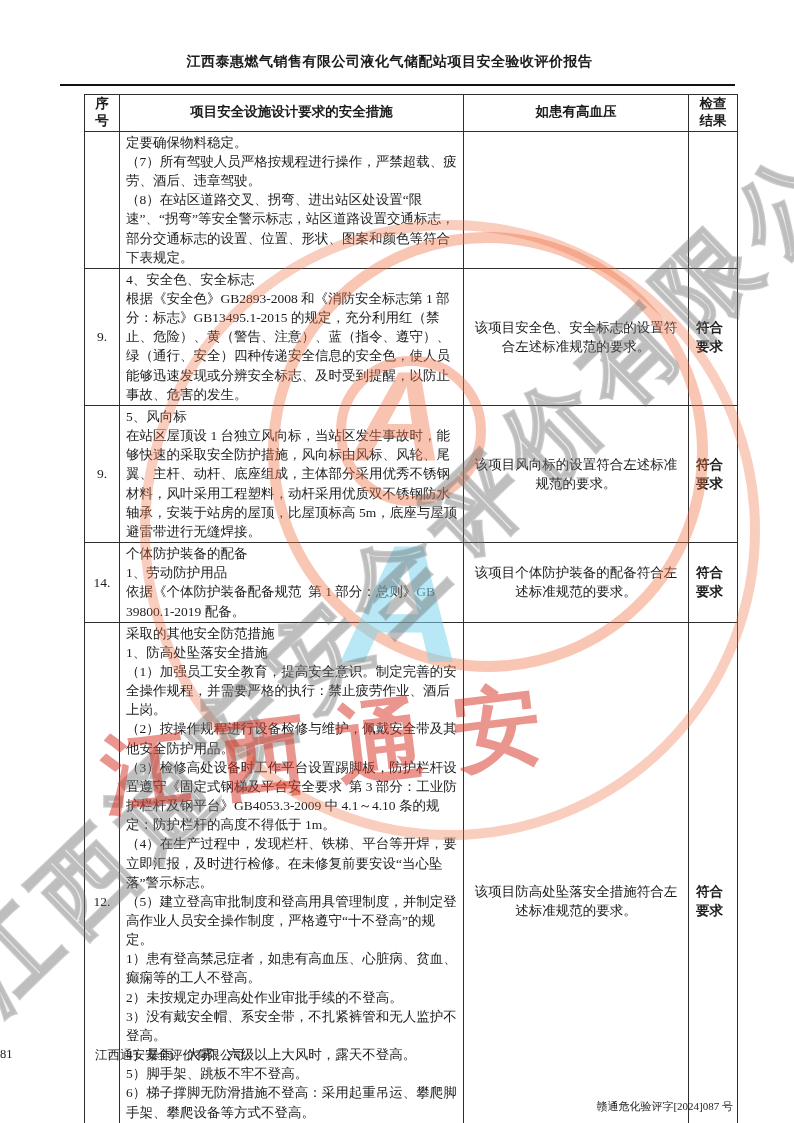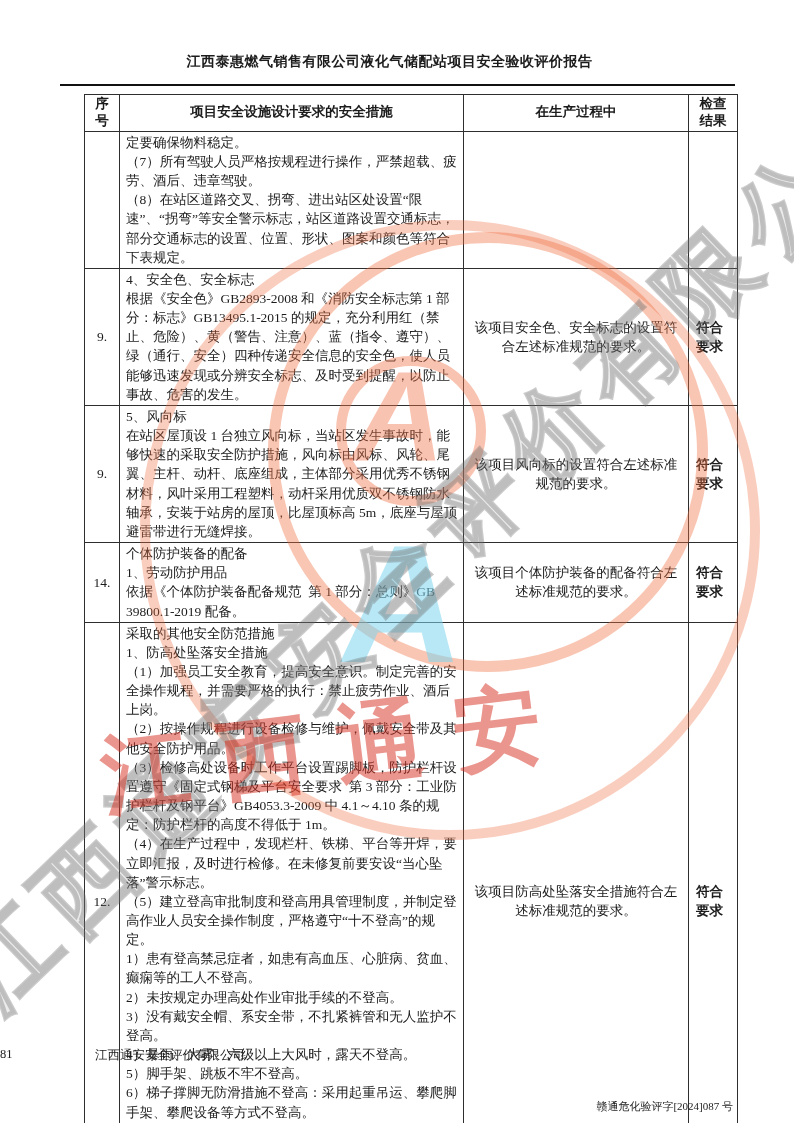--- a/index.html
+++ b/index.html
@@ -102,7 +102,7 @@
     <th>序
 号</th>
     <th>项目安全设施设计要求的安全措施</th>
-    <th>在生产过程中</th>
+    <th>如患有高血压</th>
     <th>检查
 结果</th>
   </tr>

